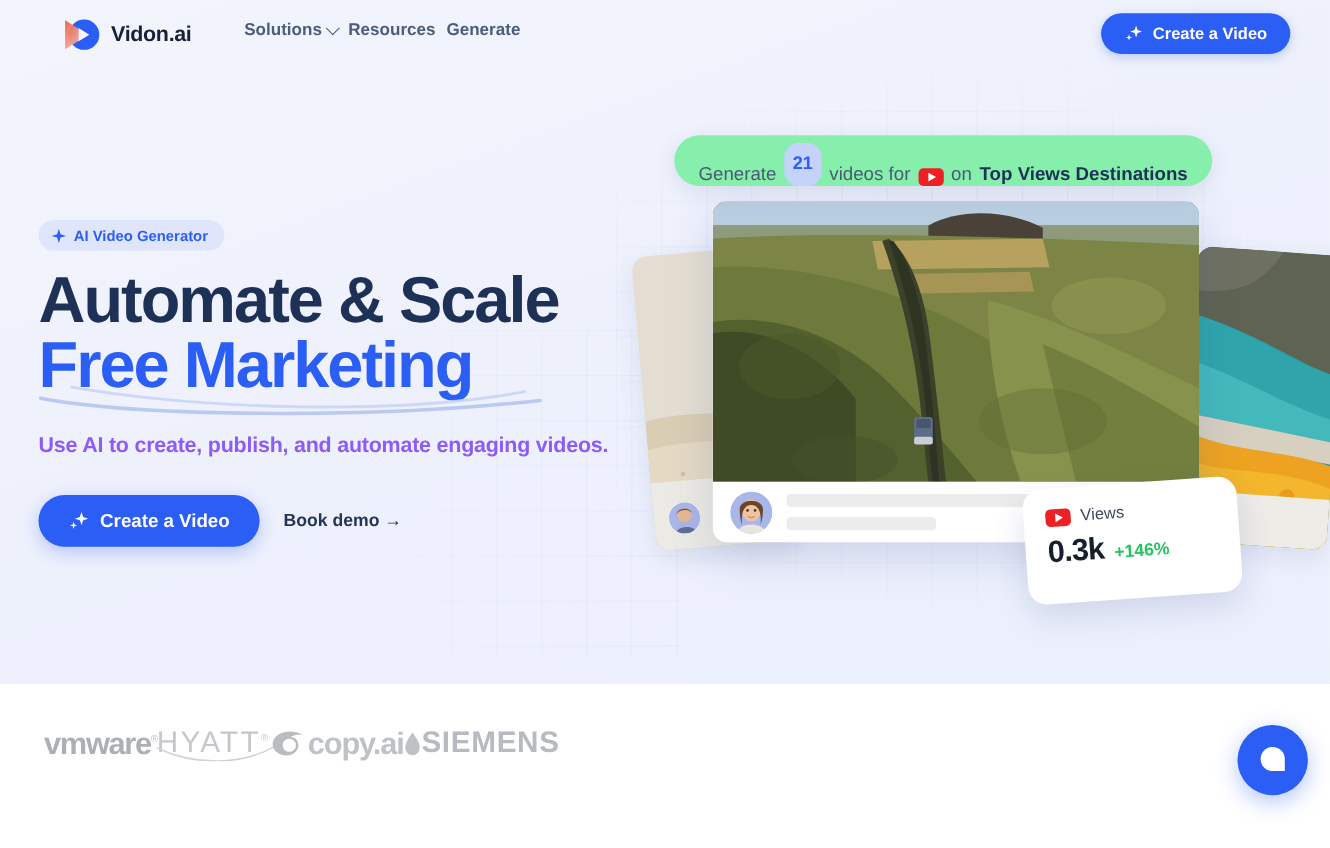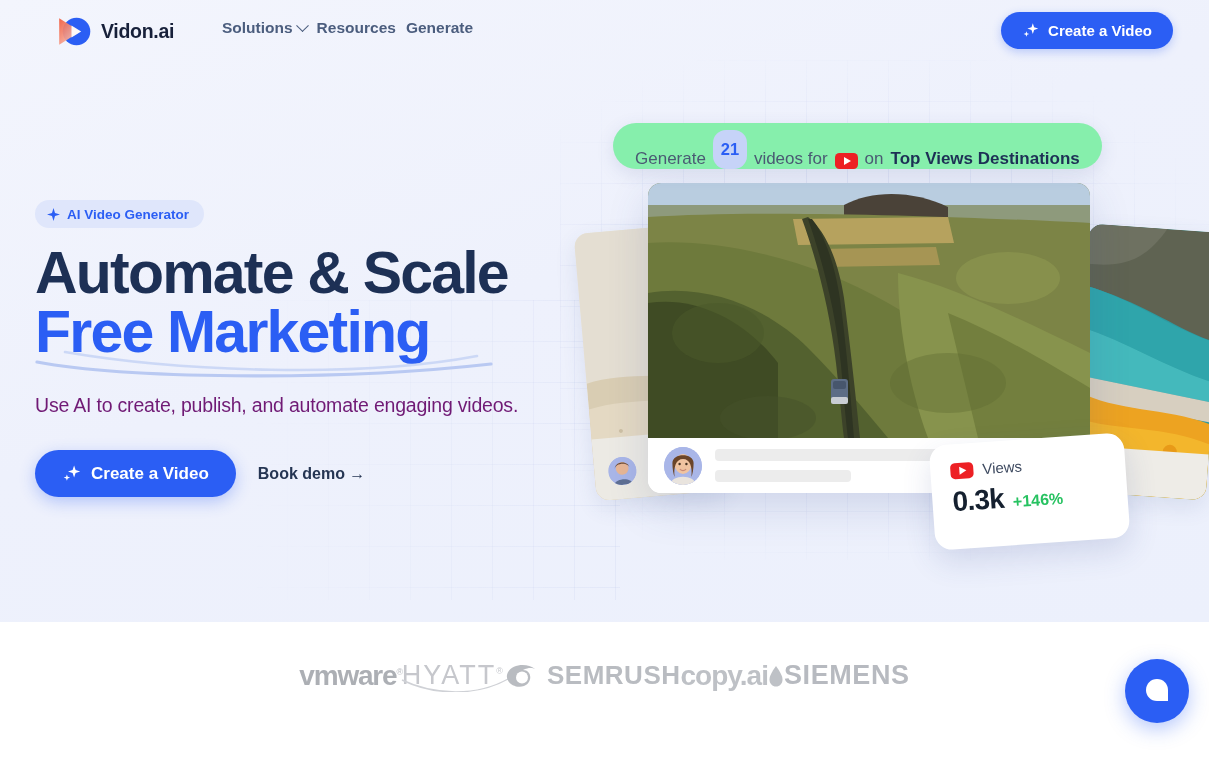--- a/index.html
+++ b/index.html
@@ -152,8 +152,8 @@
   .subtitle {
     margin-top: 16px;
     font-size: 19.5px;
-    color: #701a75;
-    font-weight: 400;
+    color: #8b5cf6;
+    font-weight: 700;
     letter-spacing: -0.2px;
   }
   .cta-row {

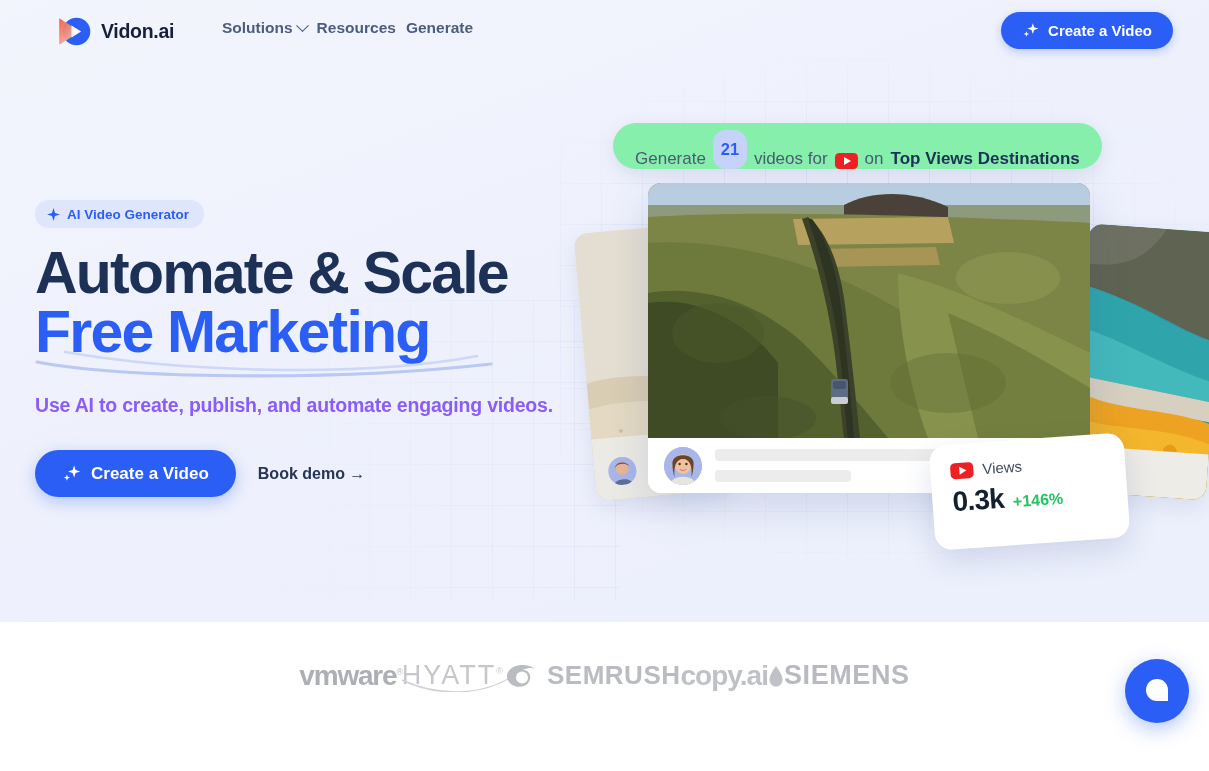--- a/index.html
+++ b/index.html
@@ -325,7 +325,7 @@
     background: #fff;
     display: flex;
     align-items: center;
-    justify-content: center;
+    justify-content: flex-start;
     padding: 0 40px 42px 40px;
   }
   .logo-item {

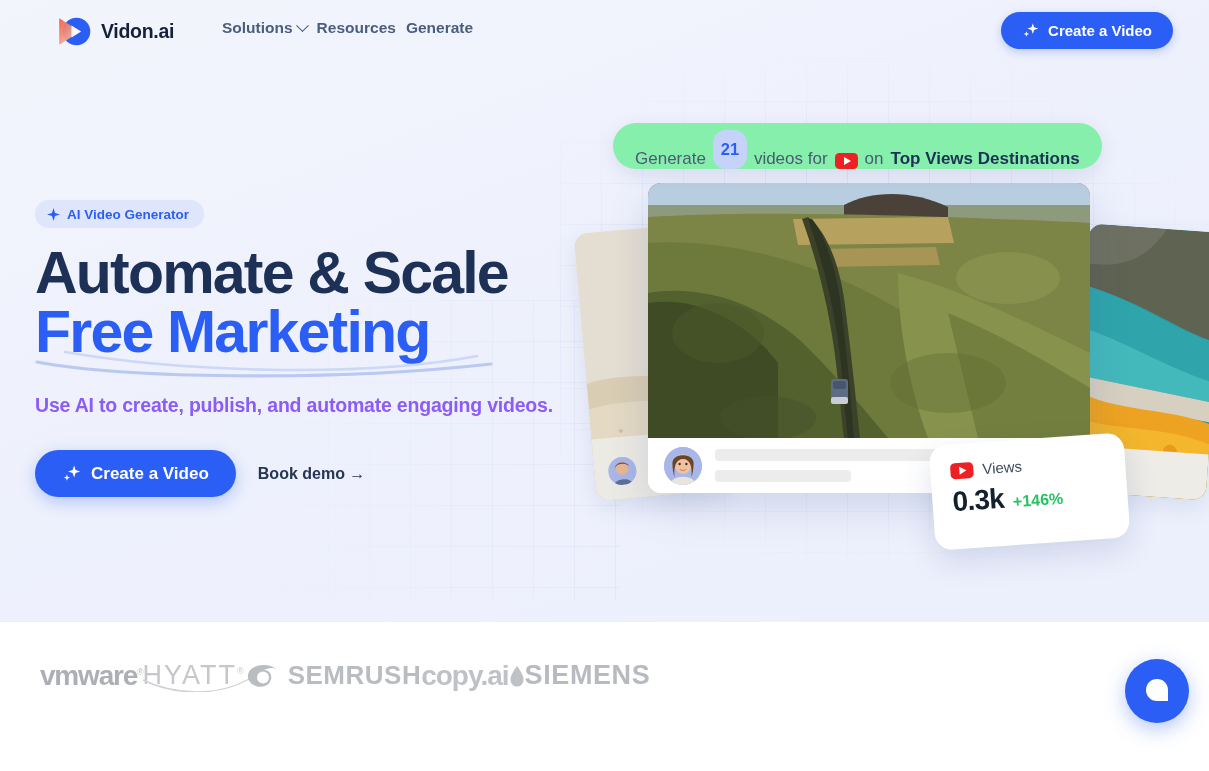--- a/index.html
+++ b/index.html
@@ -577,7 +577,6 @@
         <path d="M30 5 C 22 -2, 4 0, 2 11 C 0.5 19, 11 25, 19 22 C 28 18.5, 27 6, 18 6 C 24 3, 28 4, 30 5 Z" fill="#b6b9be"></path>
         <circle cx="17" cy="13.5" r="6" fill="#fff"></circle>
       </svg>
-      <span class="lg-semrush">SEMRUSH</span>
     </div>
     <div class="logo-item">
       <span class="lg-copyai">copy.ai</span>

